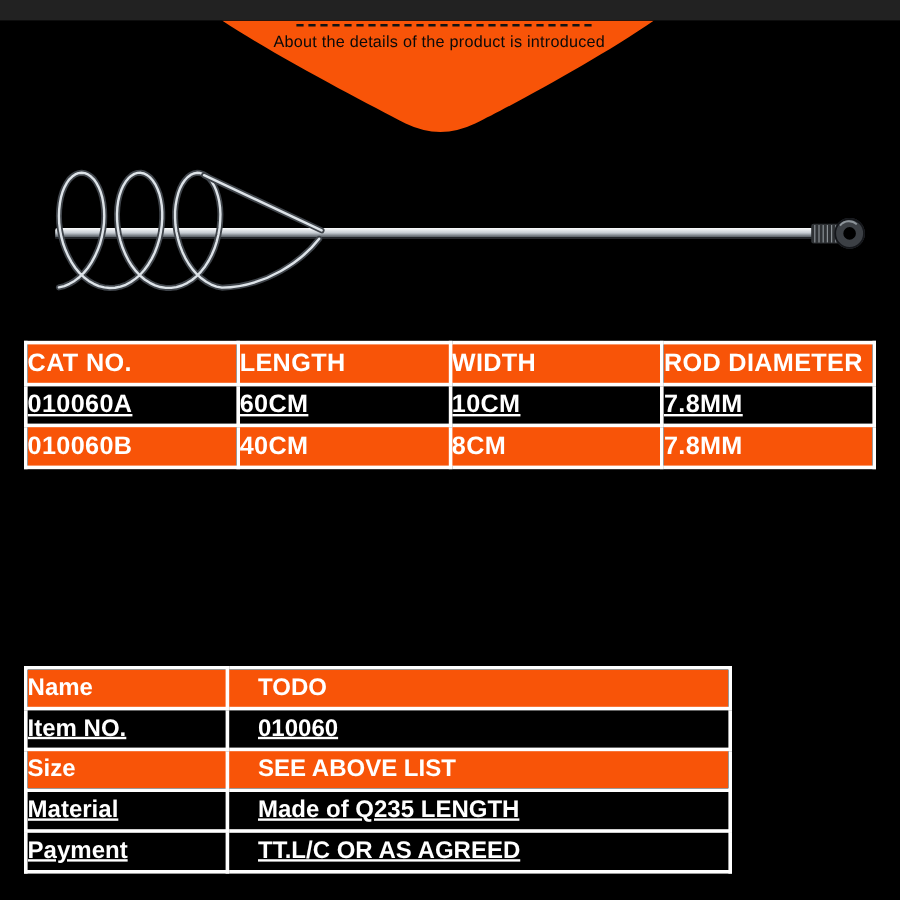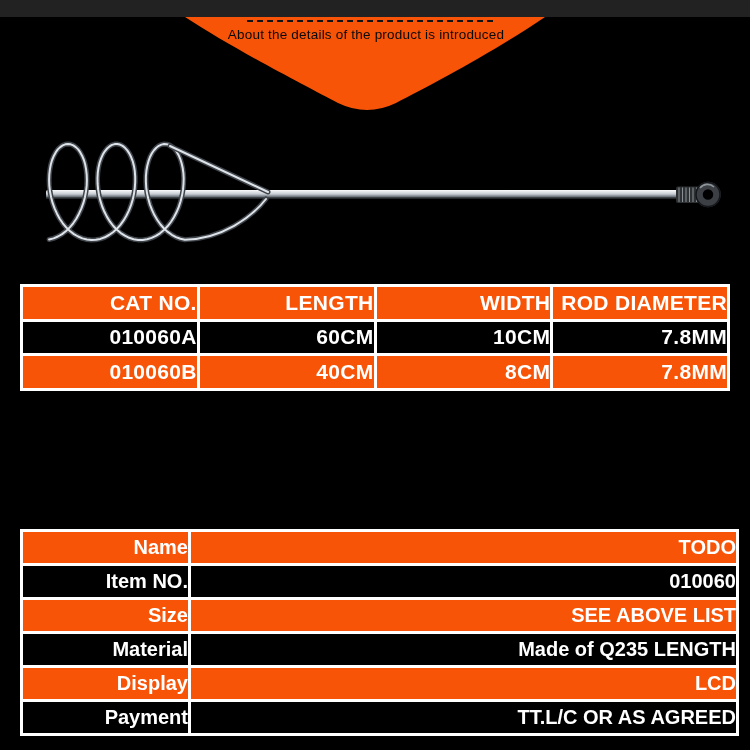--- a/index.html
+++ b/index.html
@@ -38,7 +38,7 @@
   td{
     border:3px solid var(--border);
     color:var(--text-light);font-weight:bold;
-    text-align:right;vertical-align:middle;
+    text-align:left;vertical-align:middle;
     overflow:hidden;white-space:nowrap;
   }
   #spec-table{position:absolute;left:20px;top:267px;width:710px;}

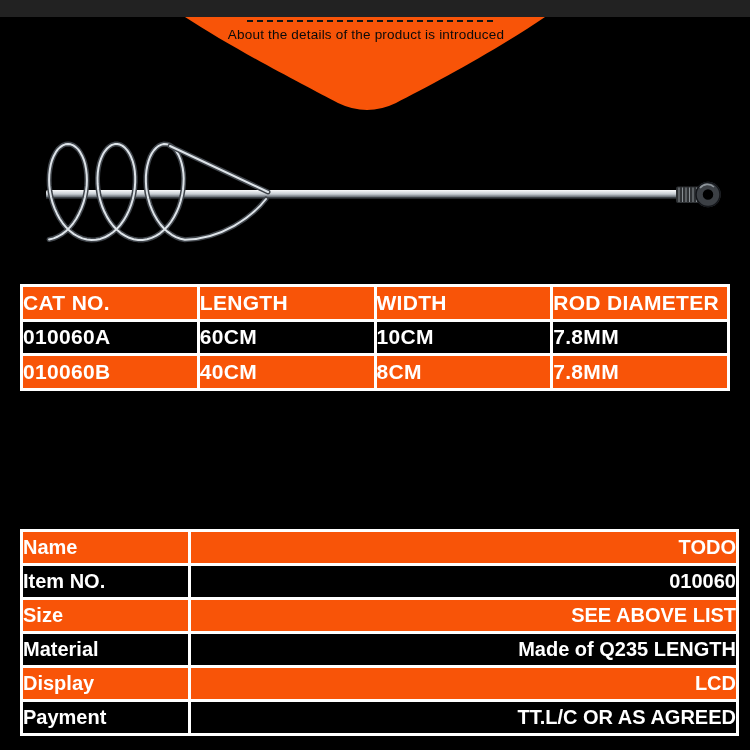--- a/index.html
+++ b/index.html
@@ -45,7 +45,7 @@
   #spec-table td{height:34.5px;font-size:21px;letter-spacing:0.3px;}
   #spec-table col{width:25%;}
   .bg-orange{background:var(--accent);}
-  .bg-black{background:var(--bg);}
+  .bg-black{background:var(--bg);text-decoration:underline;}
   #details-table{position:absolute;left:20px;top:512px;width:719px;}
   #details-table td{height:34px;font-size:20px;}
   #details-table .label-col{width:168px;}

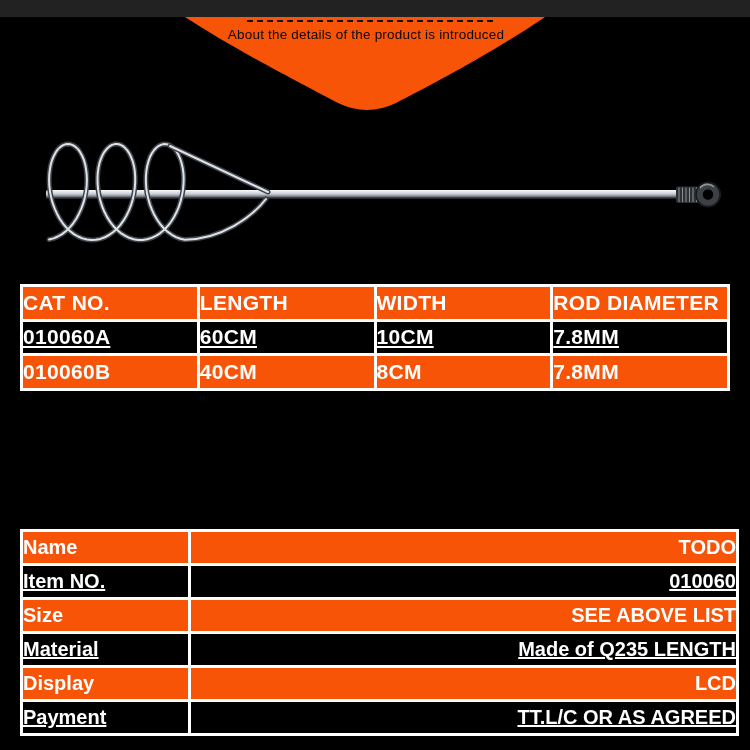--- a/index.html
+++ b/index.html
@@ -46,7 +46,7 @@
   #spec-table col{width:25%;}
   .bg-orange{background:var(--accent);}
   .bg-black{background:var(--bg);text-decoration:underline;}
-  #details-table{position:absolute;left:20px;top:512px;width:719px;}
+  #details-table{position:absolute;left:20px;top:538px;width:590px;}
   #details-table td{height:34px;font-size:20px;}
   #details-table .label-col{width:168px;}
   #details-table .value-cell{text-align:right;padding-left:24px;}

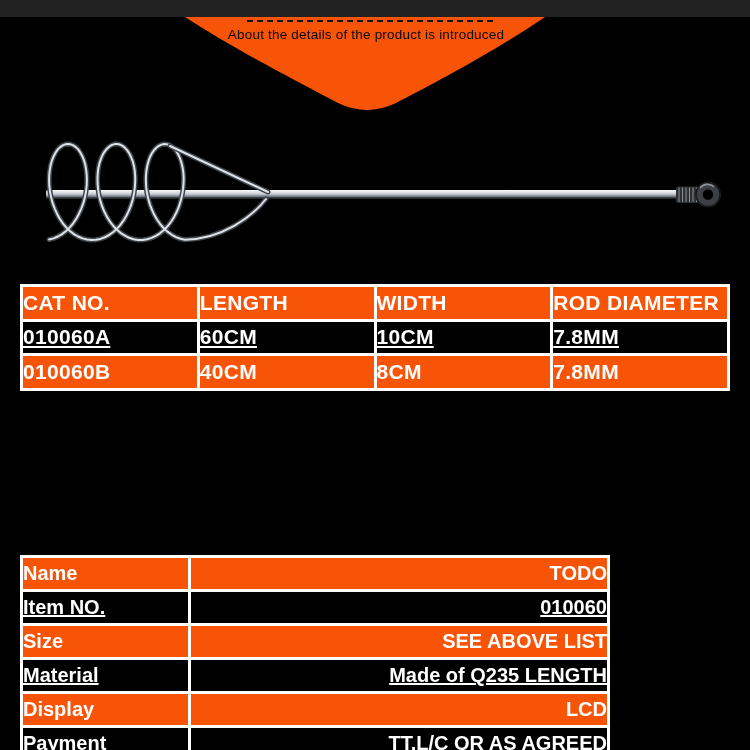--- a/index.html
+++ b/index.html
@@ -49,7 +49,7 @@
   #details-table{position:absolute;left:20px;top:538px;width:590px;}
   #details-table td{height:34px;font-size:20px;}
   #details-table .label-col{width:168px;}
-  #details-table .value-cell{text-align:right;padding-left:24px;}
+  #details-table .value-cell{text-align:left;padding-left:24px;}
 </style>
 </head>
 <body>

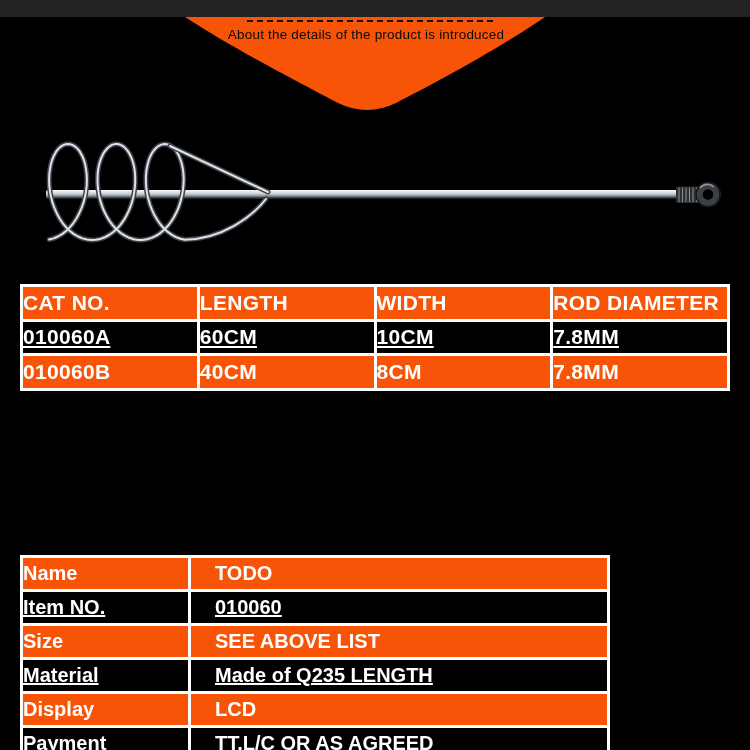--- a/index.html
+++ b/index.html
@@ -158,10 +158,6 @@
         <td class="bg-black value-cell">Made of Q235 LENGTH</td>
       </tr>
       <tr>
-        <td class="bg-orange">Display</td>
-        <td class="bg-orange value-cell">LCD</td>
-      </tr>
-      <tr>
         <td class="bg-black">Payment</td>
         <td class="bg-black value-cell">TT.L/C OR AS AGREED</td>
       </tr>

